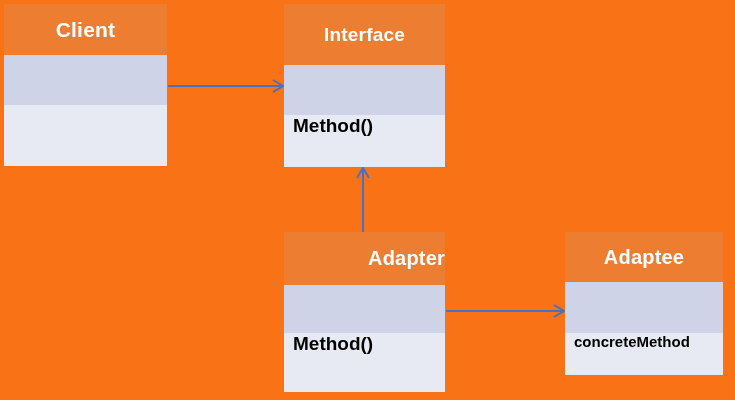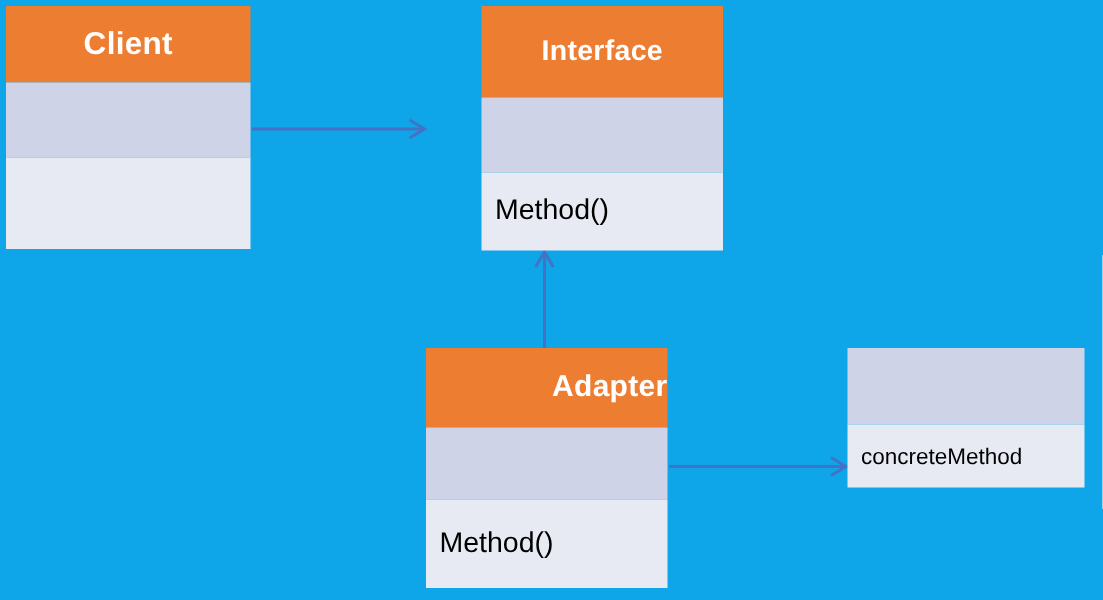--- a/index.html
+++ b/index.html
@@ -14,7 +14,7 @@
     position: relative;
     width: 735px;
     height: 400px;
-    background: #0ea5e9;
+    background: #f97316;
     overflow: hidden;
   }
   .uml-box {

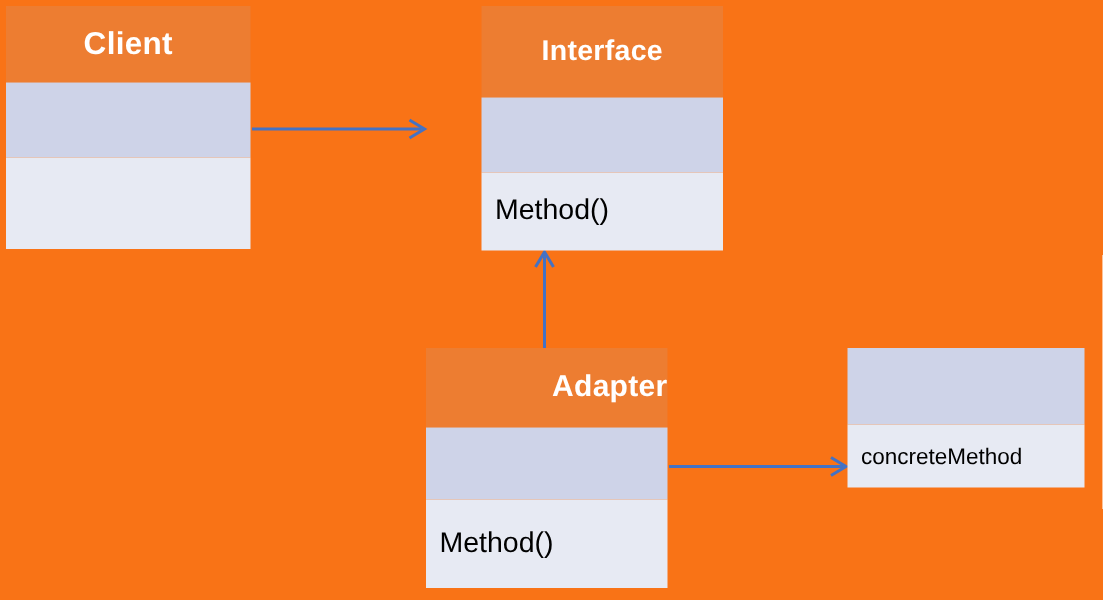--- a/index.html
+++ b/index.html
@@ -66,7 +66,7 @@
   #box-client .uml-attrs   { height: 50px; }
   #box-client .uml-ops     { height: 61px; font-size: 17px; }
 
-  #box-target              { left: 284px; top: 4px;   width: 161px; height: 163px; margin-left: 37px; }
+  #box-target              { left: 284px; top: 4px;   width: 161px; height: 163px; }
   #box-target .uml-header  { height: 61px; font-size: 19px; }
   #box-target .uml-attrs   { height: 50px; }
   #box-target .uml-ops     { height: 52px; font-size: 19px; }

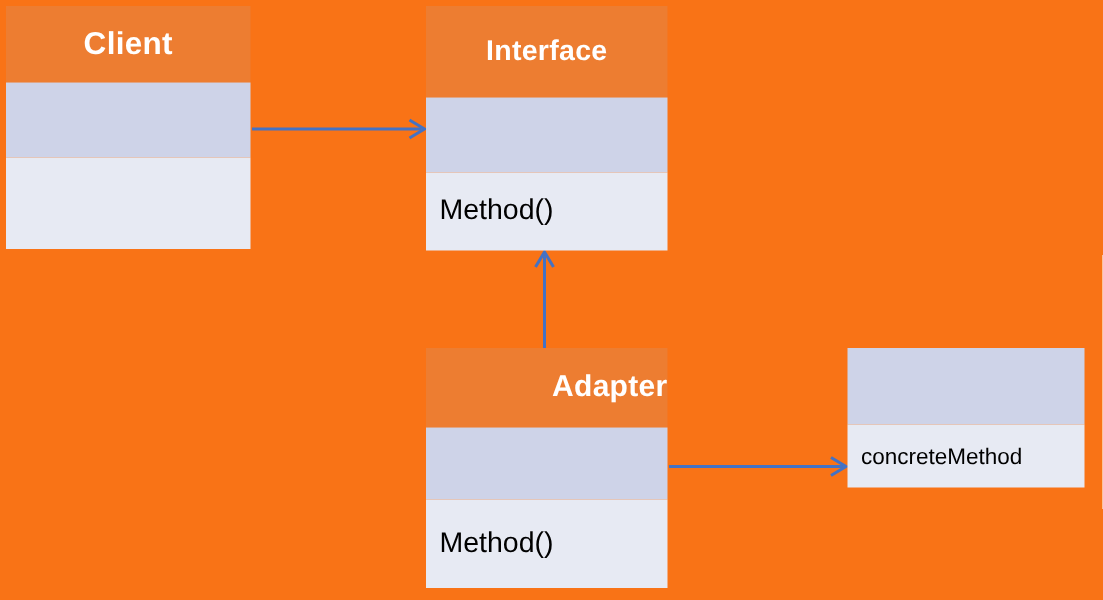--- a/index.html
+++ b/index.html
@@ -41,9 +41,8 @@
     background: #E7EAF3;
     box-sizing: border-box;
     display: flex;
-    align-items: center;
     color: #000000;
-    font-weight: normal;
+    font-weight: bold;
     padding-left: 9px;
     box-sizing: border-box;
   }

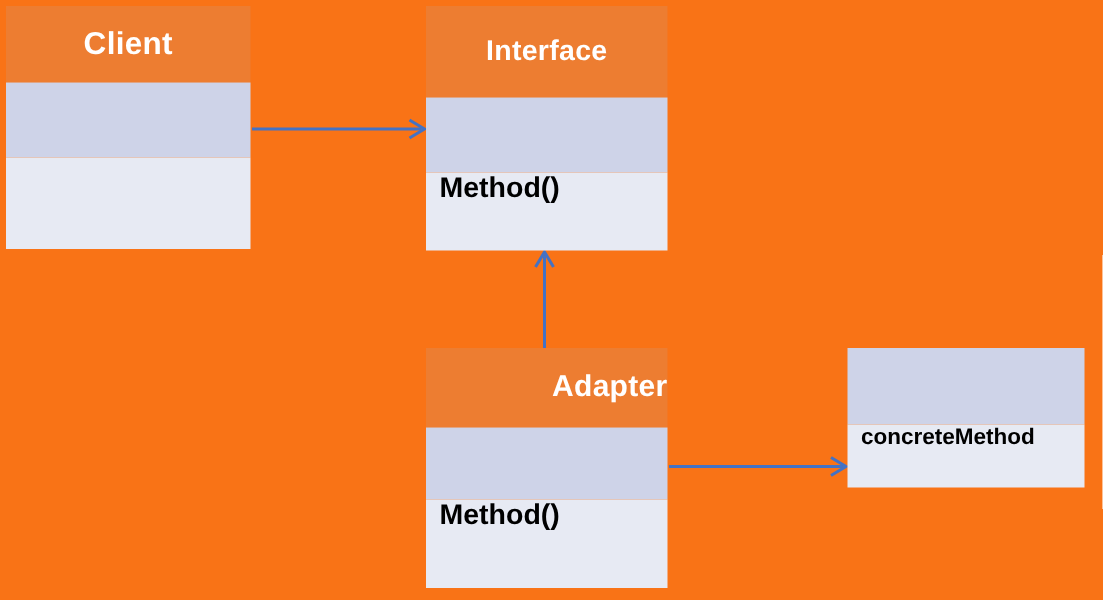--- a/index.html
+++ b/index.html
@@ -134,6 +134,9 @@
   </div>
 
   <div class="uml-box" id="box-adaptee">
+    <div class="uml-header">
+      <span>Adaptee</span>
+    </div>
     <div class="uml-attrs"></div>
     <div class="uml-ops">
       <span>concreteMethod</span>

